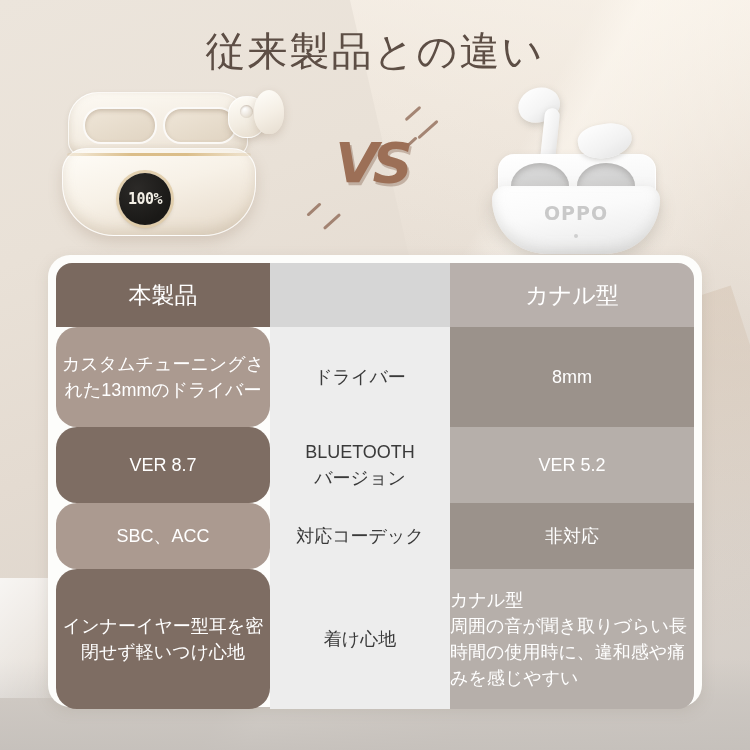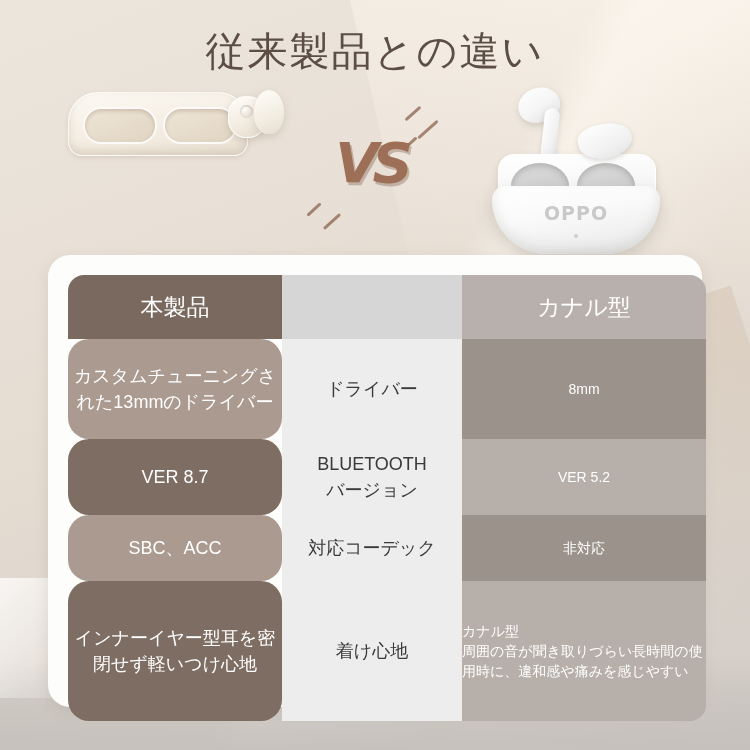--- a/index.html
+++ b/index.html
@@ -401,6 +401,12 @@
       <div class="case-lid">
         <div class="lid-slot l"></div>
         <div class="lid-slot r"></div>
+      </div>
+      <div class="case-body">
+        <div class="gold-line"></div>
+        <div class="battery-disc">
+          <span class="battery-text">100%</span>
+        </div>
       </div>
       <div class="single-bud">
         <div class="bud-plate">

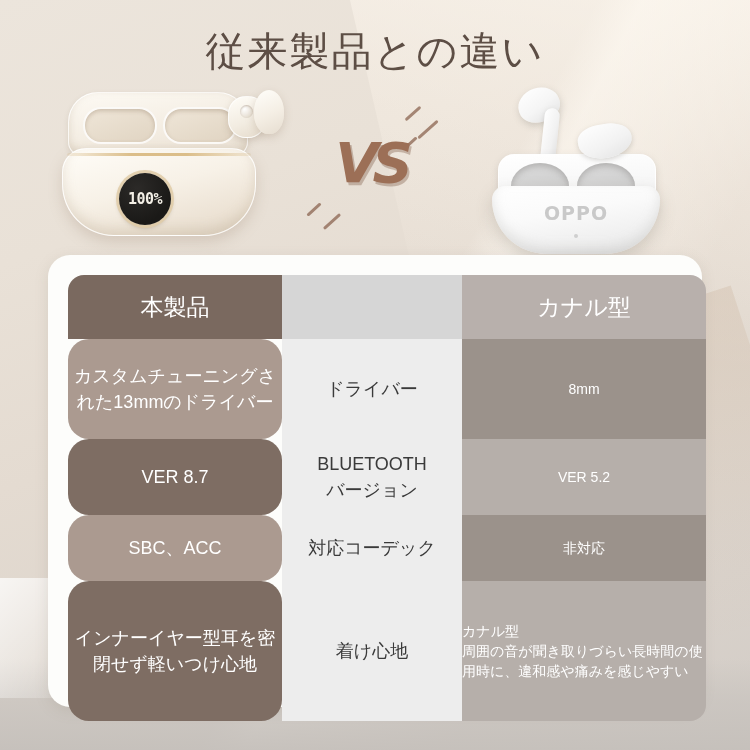--- a/index.html
+++ b/index.html
@@ -305,7 +305,7 @@
     background: #fdfdfb;
     border-radius: 22px;
     box-shadow: 0 4px 14px rgba(140,125,112,0.18);
-    padding: 20px;
+    padding: 8px;
     box-sizing: border-box;
   }
   .cmp-table {

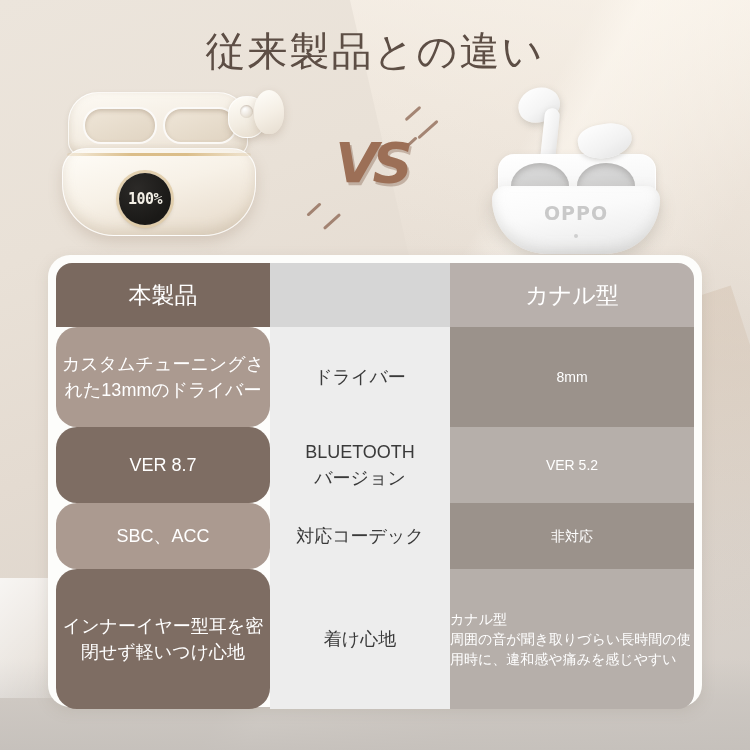--- a/index.html
+++ b/index.html
@@ -370,7 +370,7 @@
 
   .cell-c {
     color: #ffffff;
-    font-size: 14px;
+    font-size: 18px;
     line-height: 1.45;
     padding: 10px 14px;
   }

